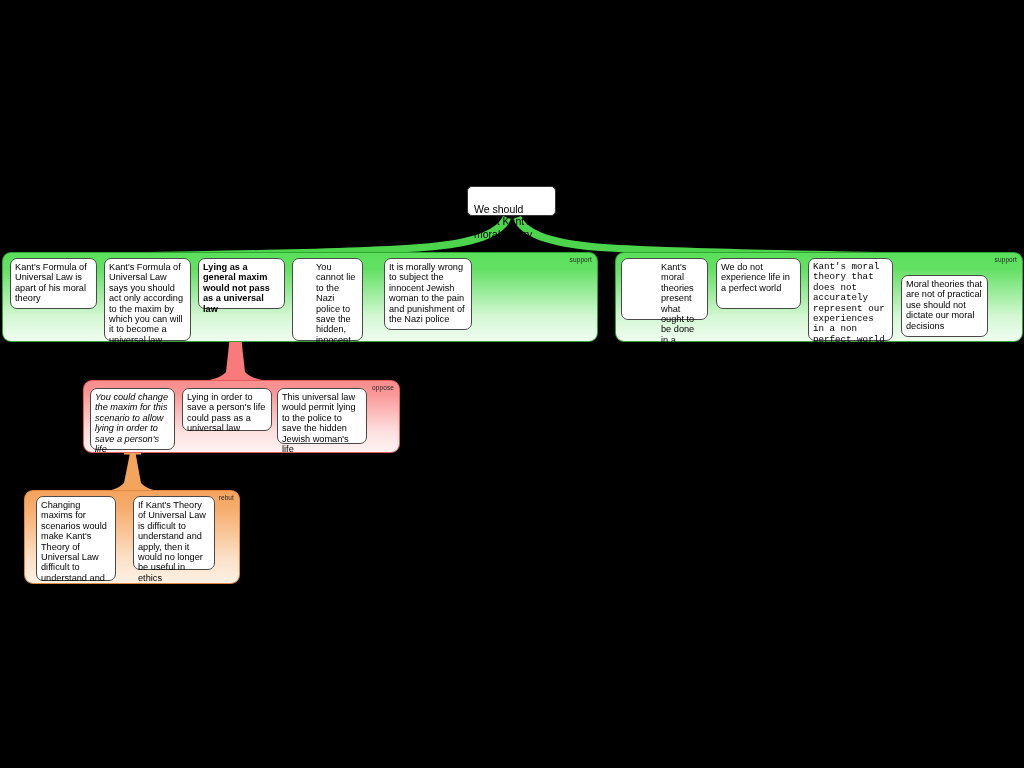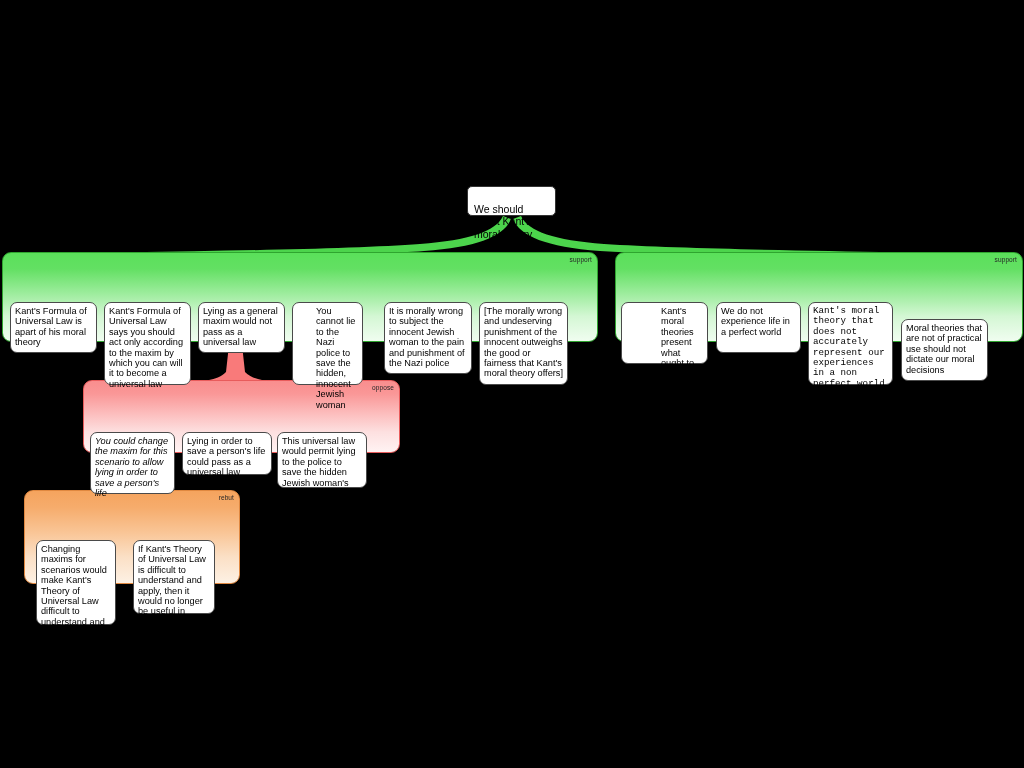--- a/index.html
+++ b/index.html
@@ -98,7 +98,6 @@
     color: #000000;
     z-index: 3;
     word-wrap: break-word;
-    margin-top: 44px;
   }
 </style>
 </head>

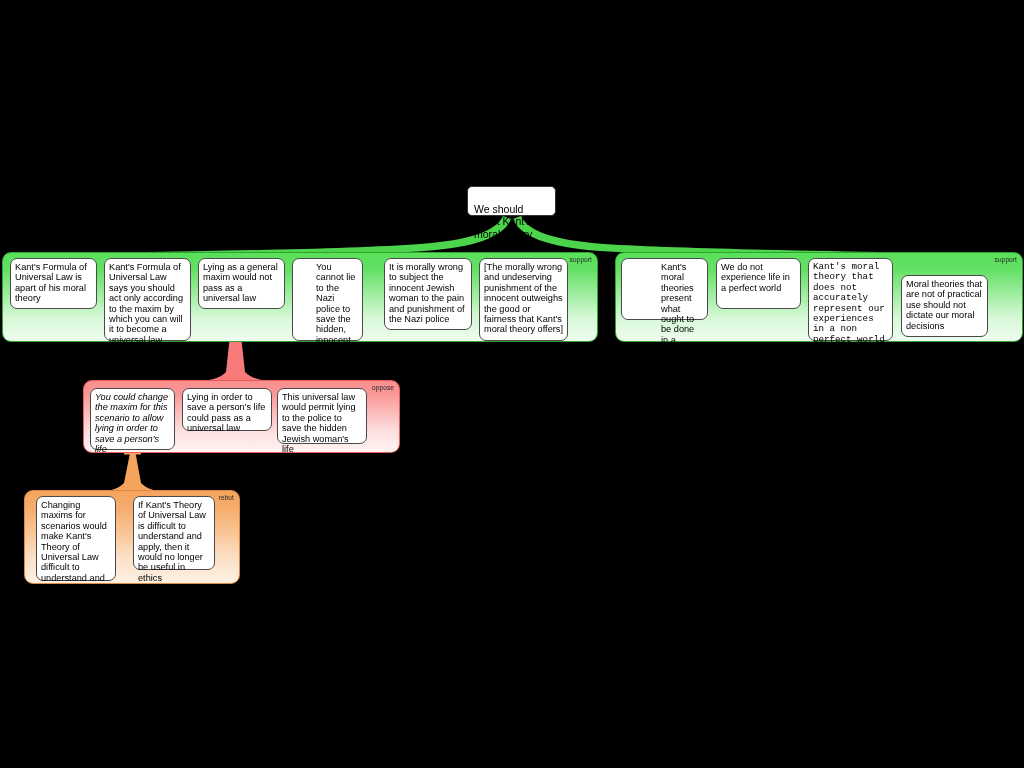--- a/index.html
+++ b/index.html
@@ -155,7 +155,7 @@
   <div class="reason" id="box-s2" style="left: 104px; top: 258px; width: 87px; height: 83px;">
     <span>Kant's Formula of Universal Law says you should act only according to the maxim by which you can will it to become a universal law</span>
   </div>
-  <div class="reason" id="box-s3" style="left: 198px; top: 258px; width: 87px; height: 51px;">
+  <div class="reason" id="box-s3" style="left: 198px; top: 258px; width: 87px; height: 51px; font-weight: bold;">
     <span>Lying as a general maxim would not pass as a universal law</span>
   </div>
   <div class="reason" id="box-s4" style="left: 292px; top: 258px; width: 71px; height: 83px; padding-left: 23px;">

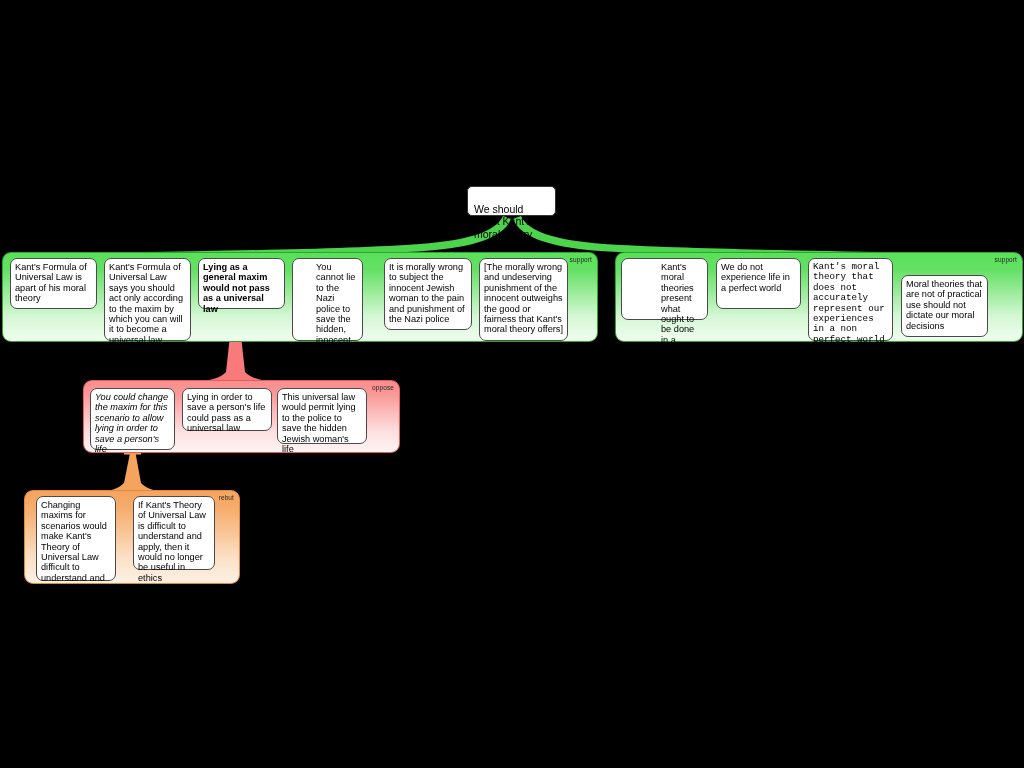--- a/index.html
+++ b/index.html
@@ -164,9 +164,6 @@
   <div class="reason" id="box-s5" style="left: 384px; top: 258px; width: 88px; height: 72px;">
     <span>It is morally wrong to subject the innocent Jewish woman to the pain and punishment of the Nazi police</span>
   </div>
-  <div class="reason" id="box-s6" style="left: 479px; top: 258px; width: 89px; height: 83px;">
-    <span>[The morally wrong and undeserving punishment of the innocent outweighs the good or fairness that Kant's moral theory offers]</span>
-  </div>
 
   <div class="group support" id="grp-support-right" style="left: 615px; top: 252px; width: 408px; height: 90px;">
     <span class="group-label">support</span>

